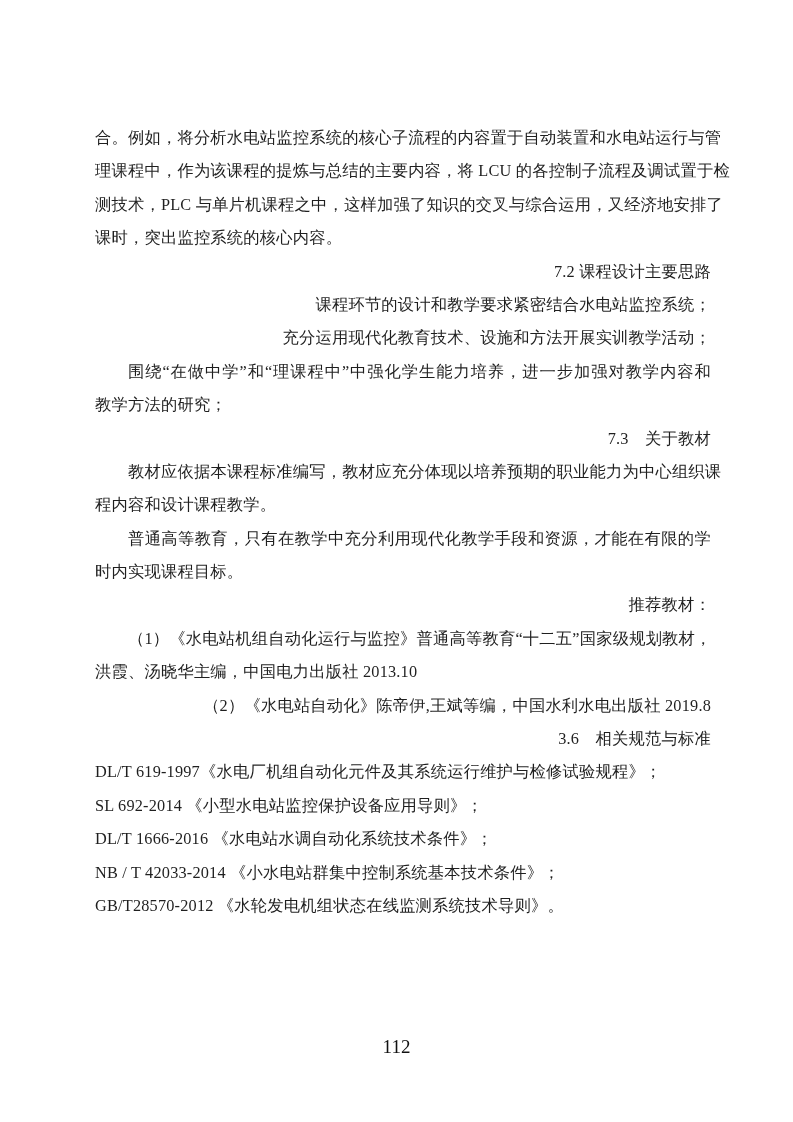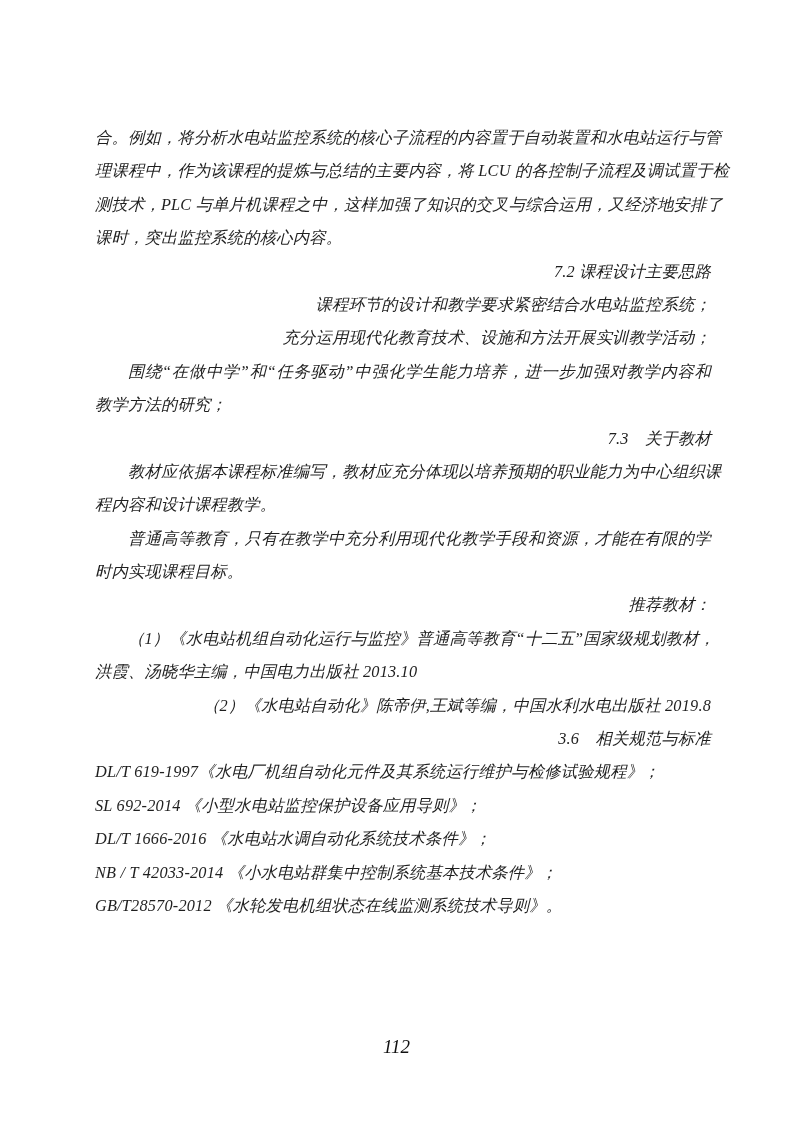--- a/index.html
+++ b/index.html
@@ -13,7 +13,6 @@
     color: #1f1f1f;
     font-family: "Liberation Serif", "DejaVu Serif", serif;
     overflow: hidden;
-    font-style: italic;
   }
   .textblock {
     position: absolute;

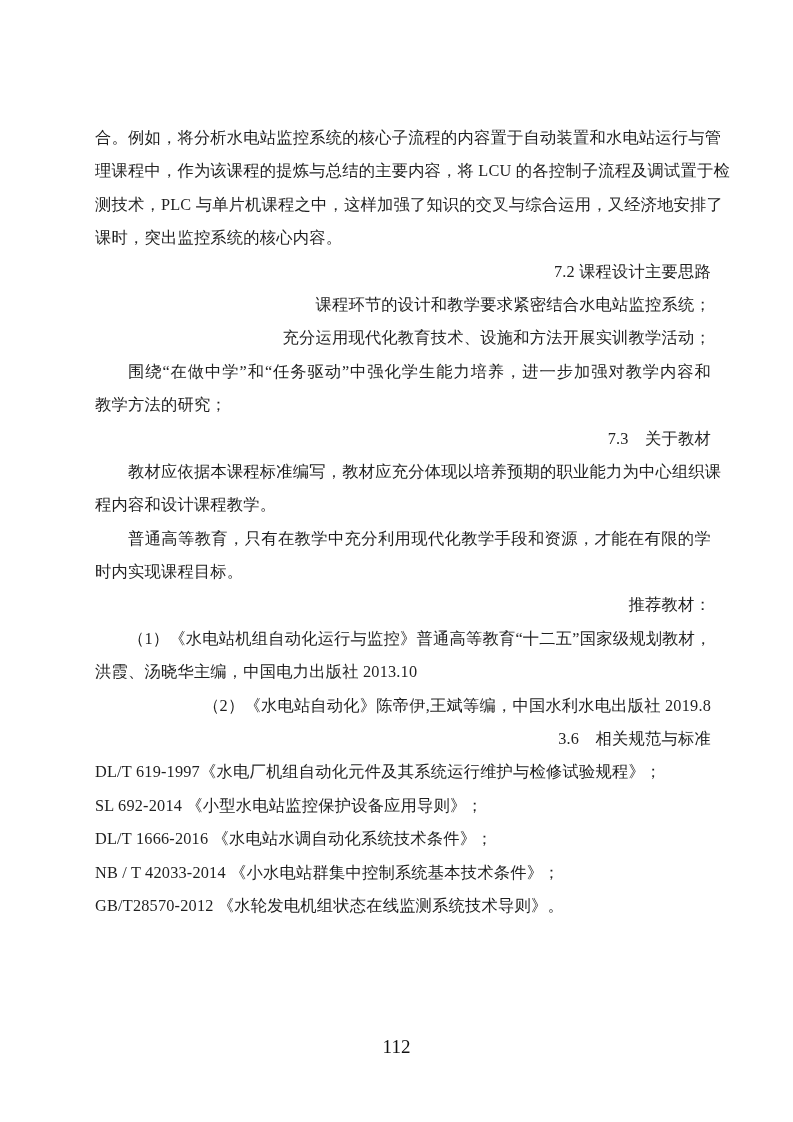--- a/index.html
+++ b/index.html
@@ -52,7 +52,7 @@
     <div class="line indent">7.2 课程设计主要思路</div>
     <div class="line indent">课程环节的设计和教学要求紧密结合水电站监控系统；</div>
     <div class="line indent">充分运用现代化教育技术、设施和方法开展实训教学活动；</div>
-    <div class="line indent just">围绕“在做中学”和“任务驱动”中强化学生能力培养，进一步加强对教学内容和</div>
+    <div class="line indent just">围绕“在做中学”和“理课程中”中强化学生能力培养，进一步加强对教学内容和</div>
     <div class="line">教学方法的研究；</div>
     <div class="line indent">7.3　关于教材</div>
     <div class="line indent just">教材应依据本课程标准编写，教材应充分体现以培养预期的职业能力为中心组织课</div>

